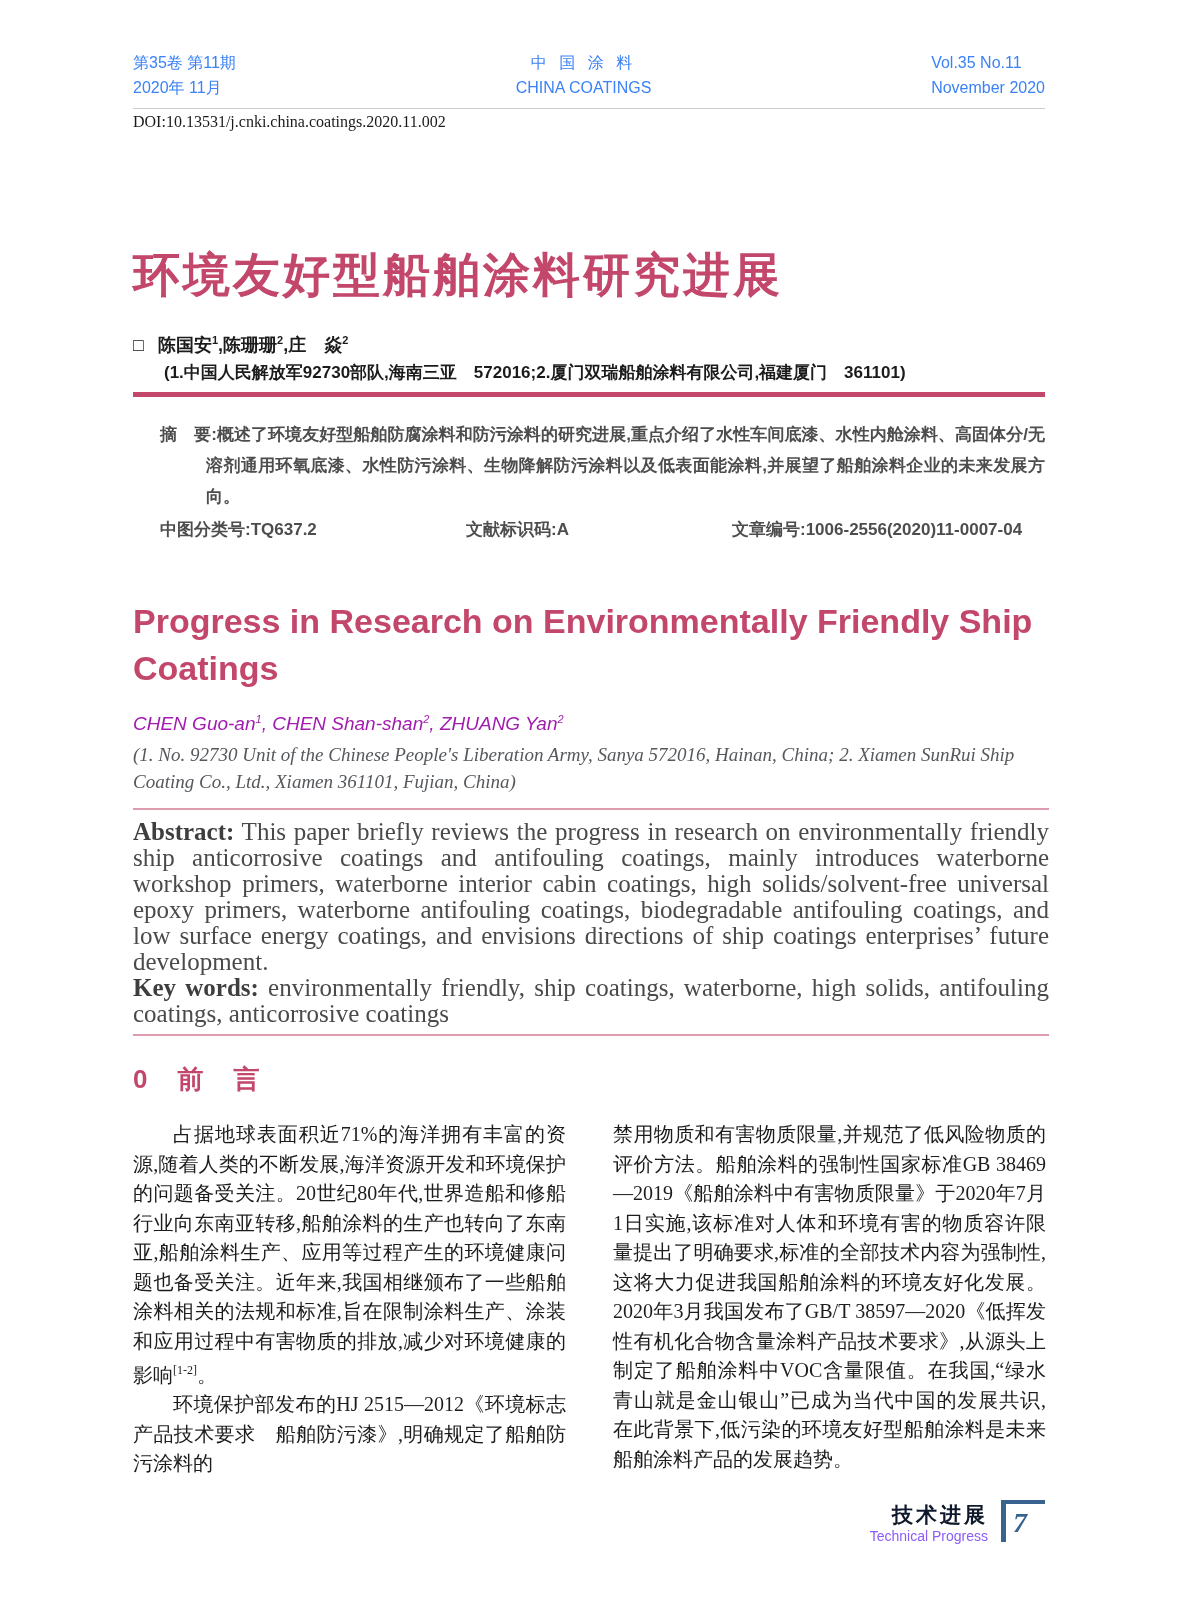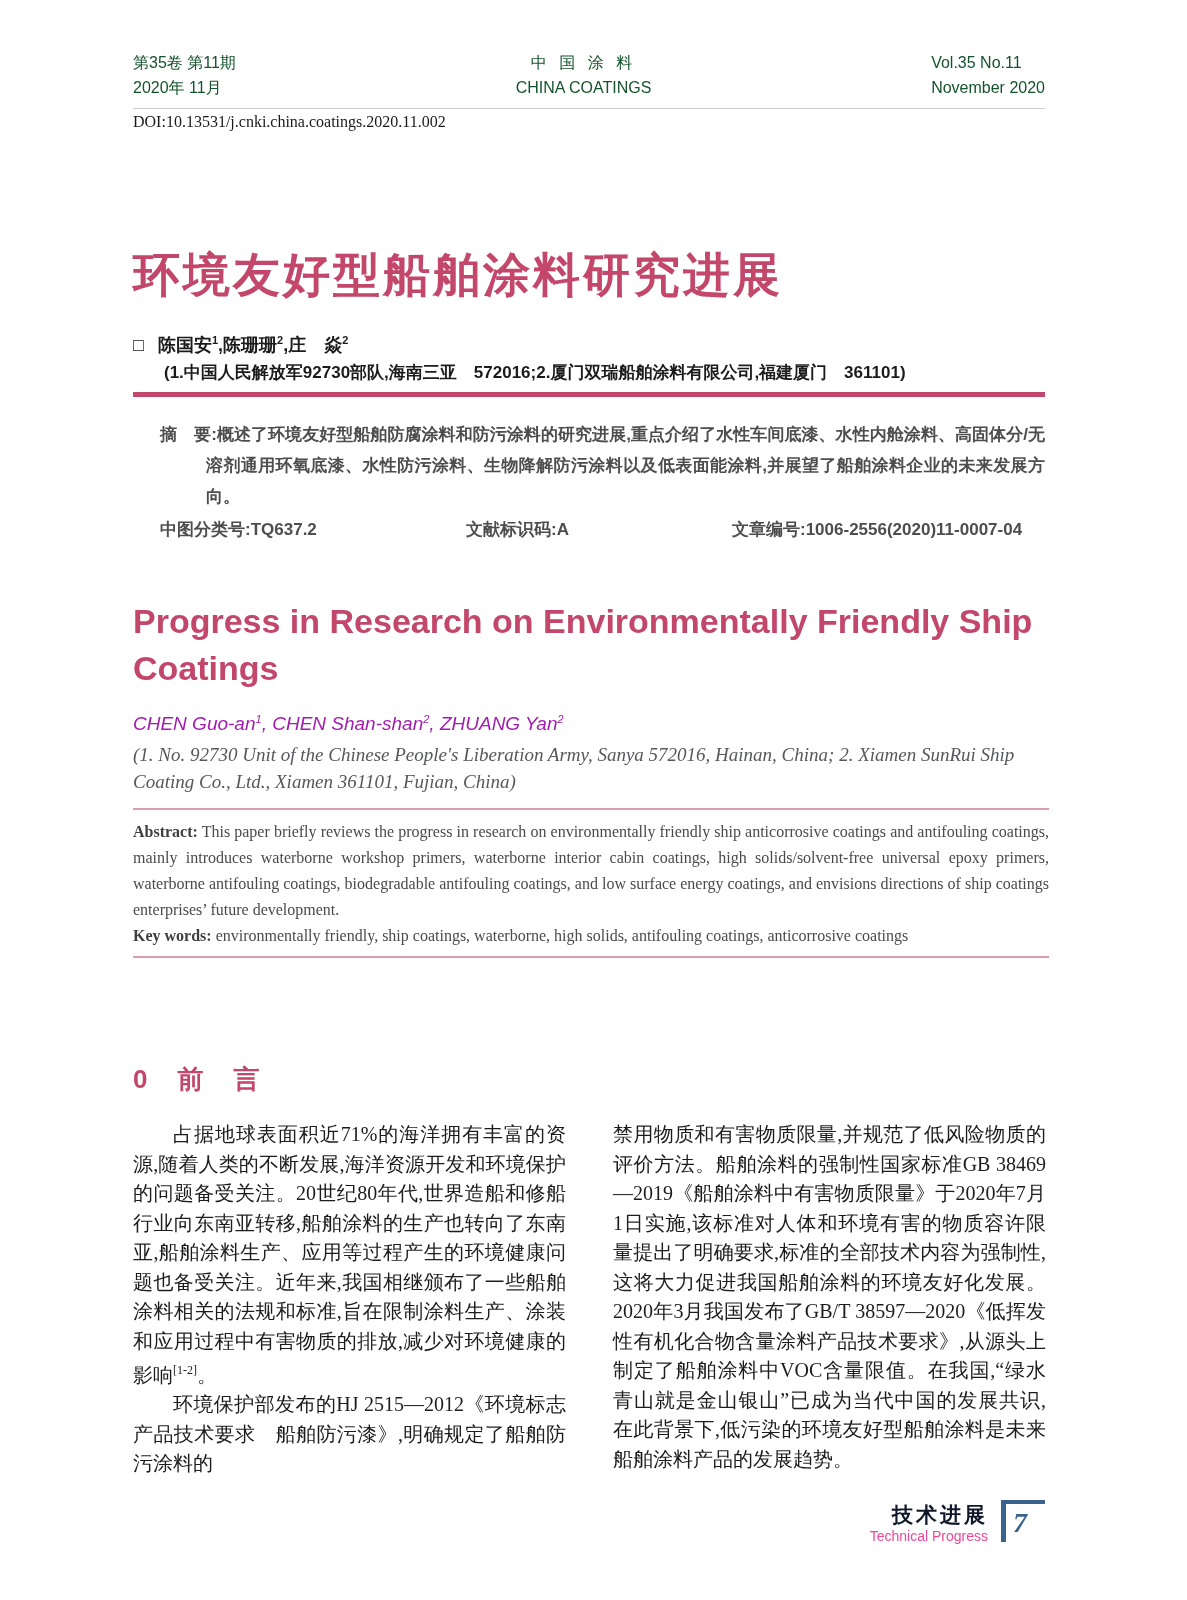--- a/index.html
+++ b/index.html
@@ -17,7 +17,7 @@
   .abs { position: absolute; left: 133px; right: 138px; }
 
   
-  .jheader { display: flex; justify-content: space-between; color: #14532d; font-size: 16px; line-height: 25px; }
+  .jheader { display: flex; justify-content: space-between; color: #3b82f6; font-size: 16px; line-height: 25px; }
   .jheader .center { text-align: center; }
   .jheader .right { }
   .jheader .cn { letter-spacing: 4px; }

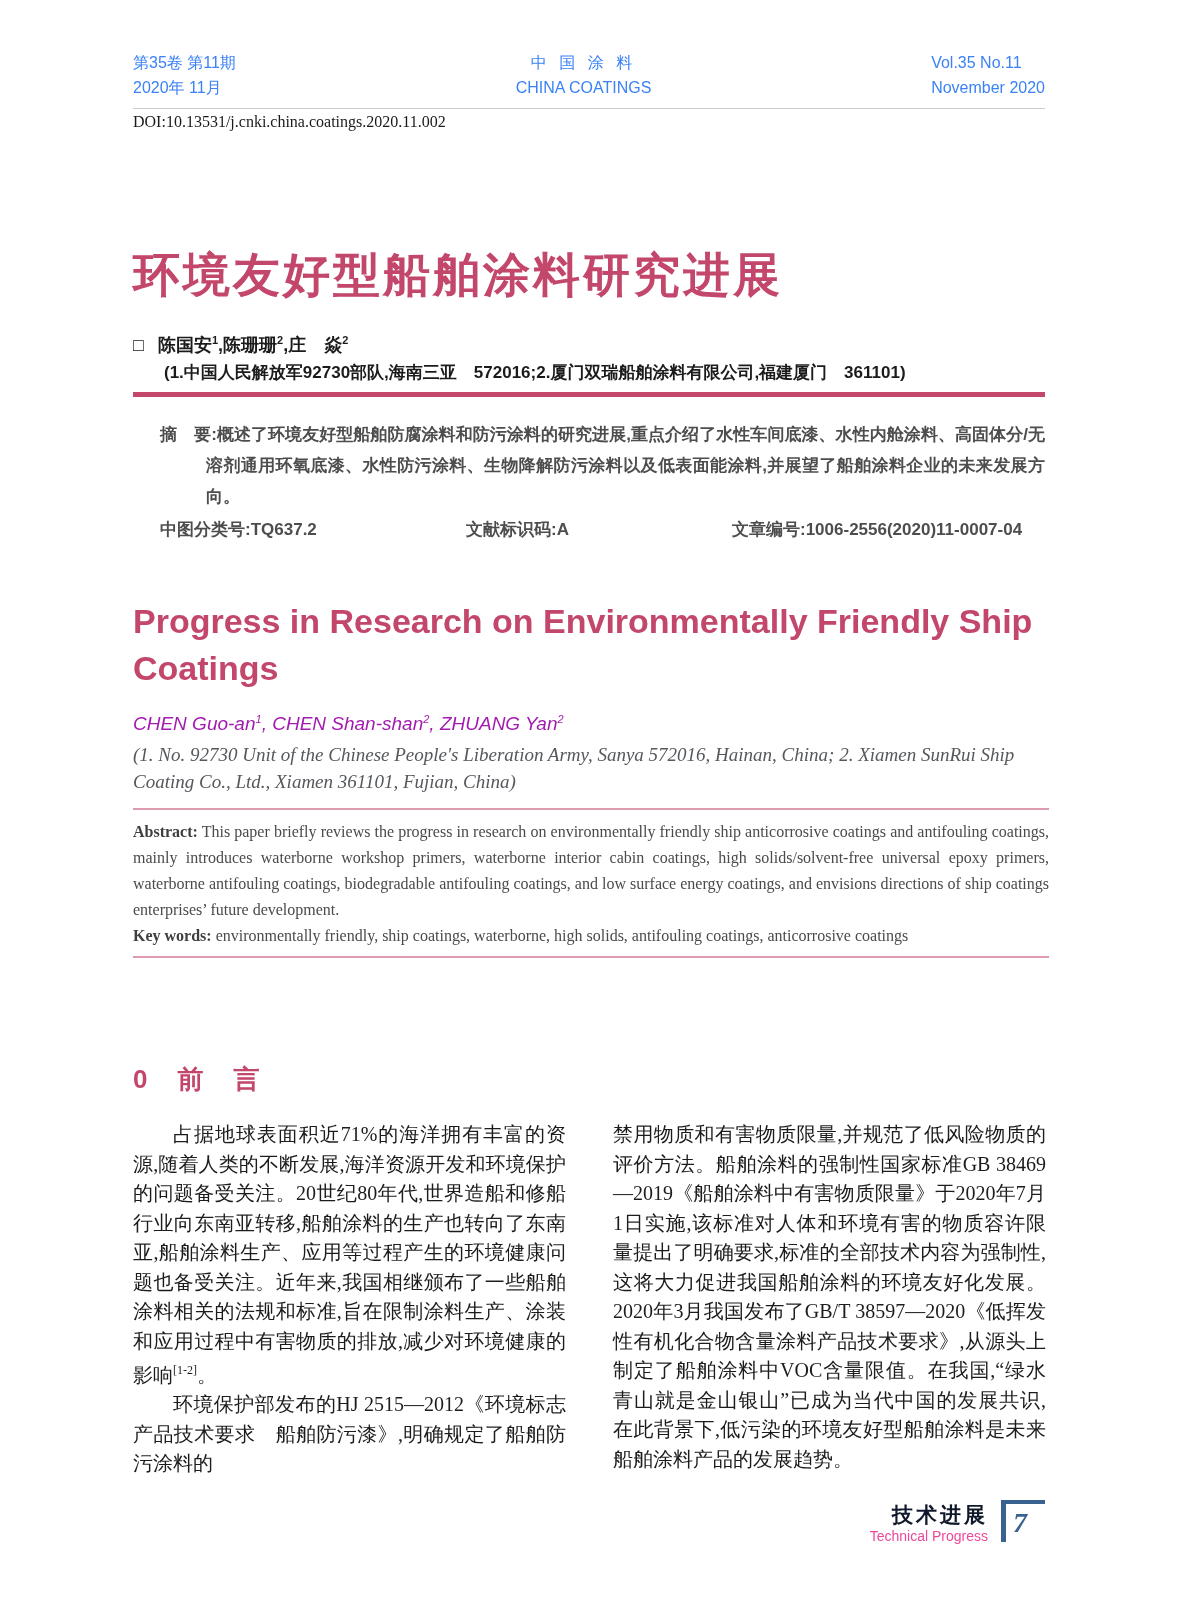--- a/index.html
+++ b/index.html
@@ -54,7 +54,7 @@
   .rule-thin { border: none; border-top: 2px solid #dc9cae; }
   .r1 { margin-top: 13px; }
   .r2 { margin-top: 7px; }
-  .abstract-en { margin-top: 9px; font-family: "Liberation Serif", serif; font-size: 16px; line-height: 26px; color: #4a4a4a; text-align: justify; }
+  .abstract-en { margin-top: 9px; font-family: "Liberation Serif", serif; font-size: 25px; line-height: 26px; color: #4a4a4a; text-align: justify; }
   .abstract-en b, .abstract-en .lbl { font-weight: bold; color: #3e3e3e; }
 
   

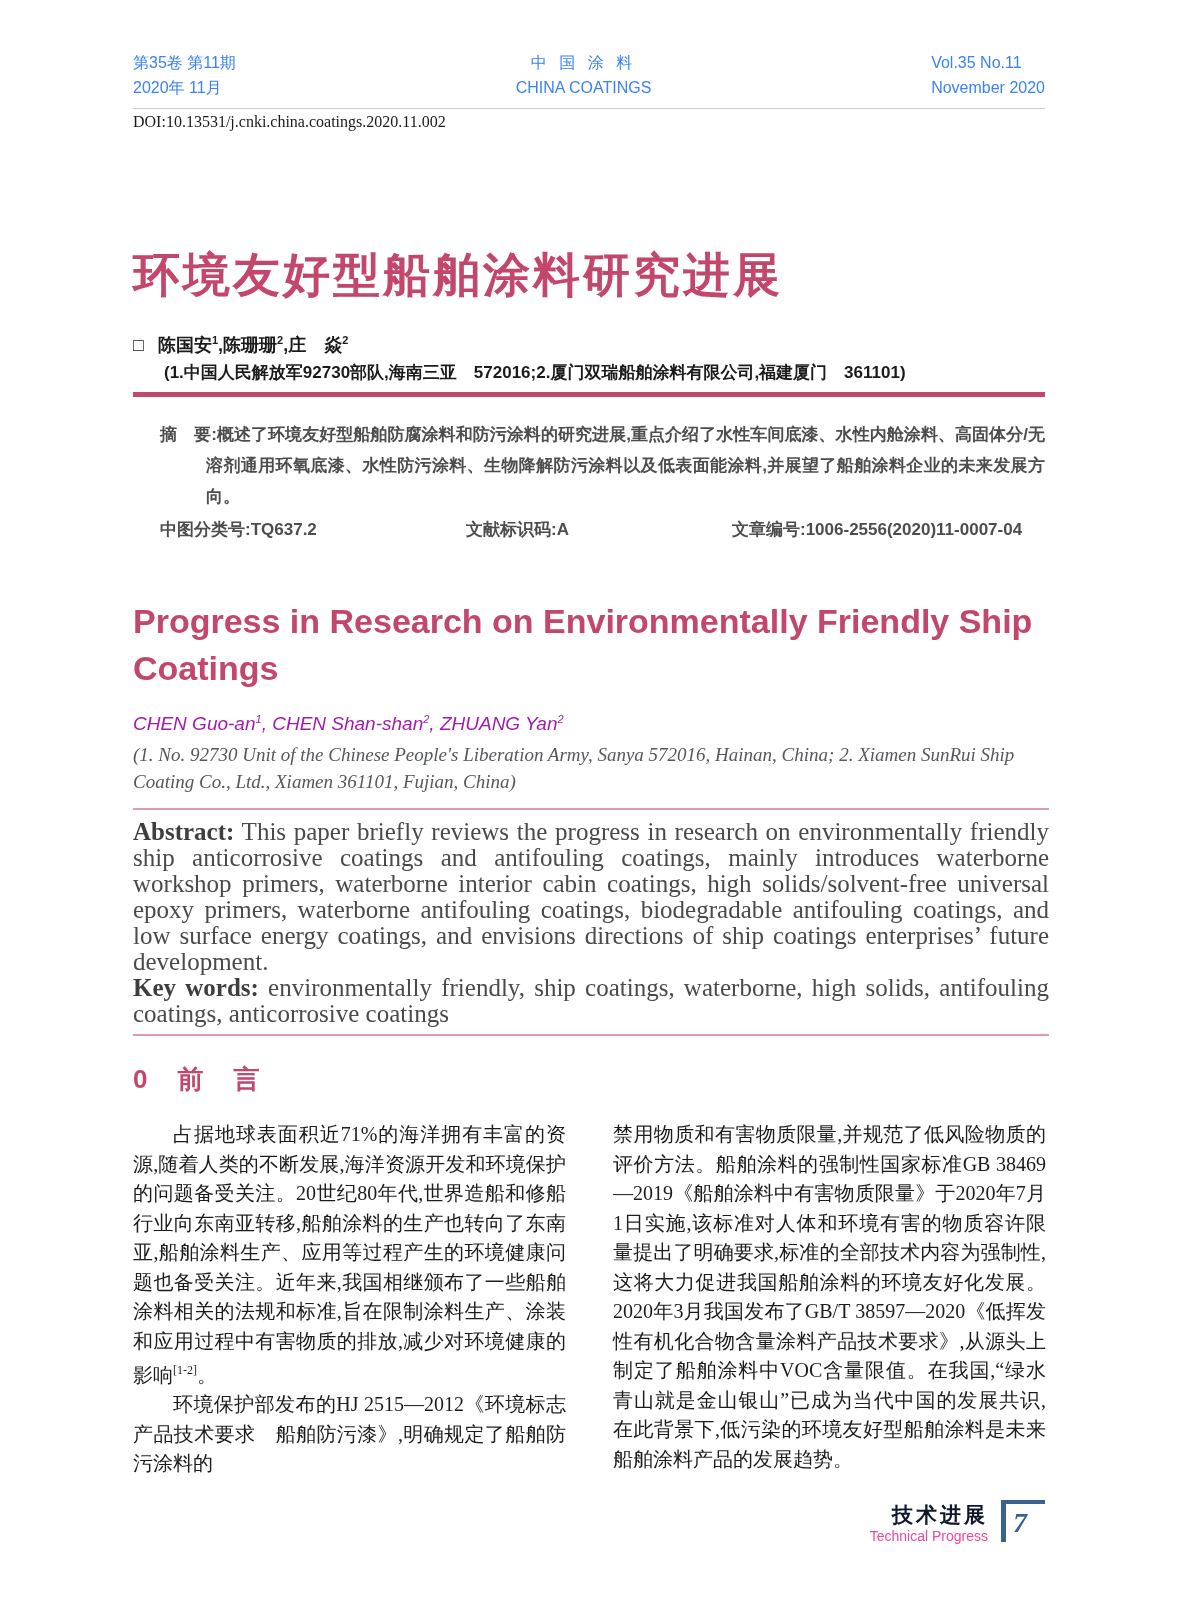--- a/index.html
+++ b/index.html
@@ -74,7 +74,7 @@
   .footer-marker { position: absolute; top: 1500px; right: 142px; display: flex; align-items: flex-start; }
   .footer-labels { text-align: right; margin-right: 13px; margin-top: 3px; }
   .footer-labels .cn { font-size: 21px; font-weight: bold; color: #0f172a; letter-spacing: 3px; line-height: 24px; }
-  .footer-labels .en { font-size: 14px; color: #ec4899; line-height: 18px; }
+  .footer-labels .en { font-size: 14px; color: #8b5cf6; line-height: 18px; }
   .page-bracket {
     border-top: 4px solid #3a628e;
     border-left: 5px solid #3a628e;

